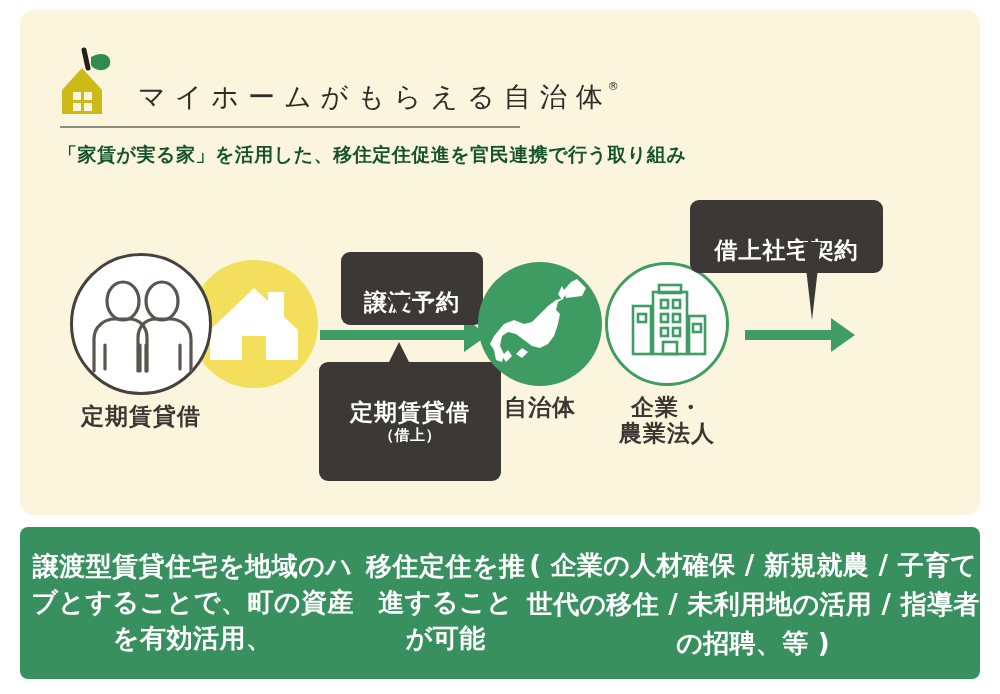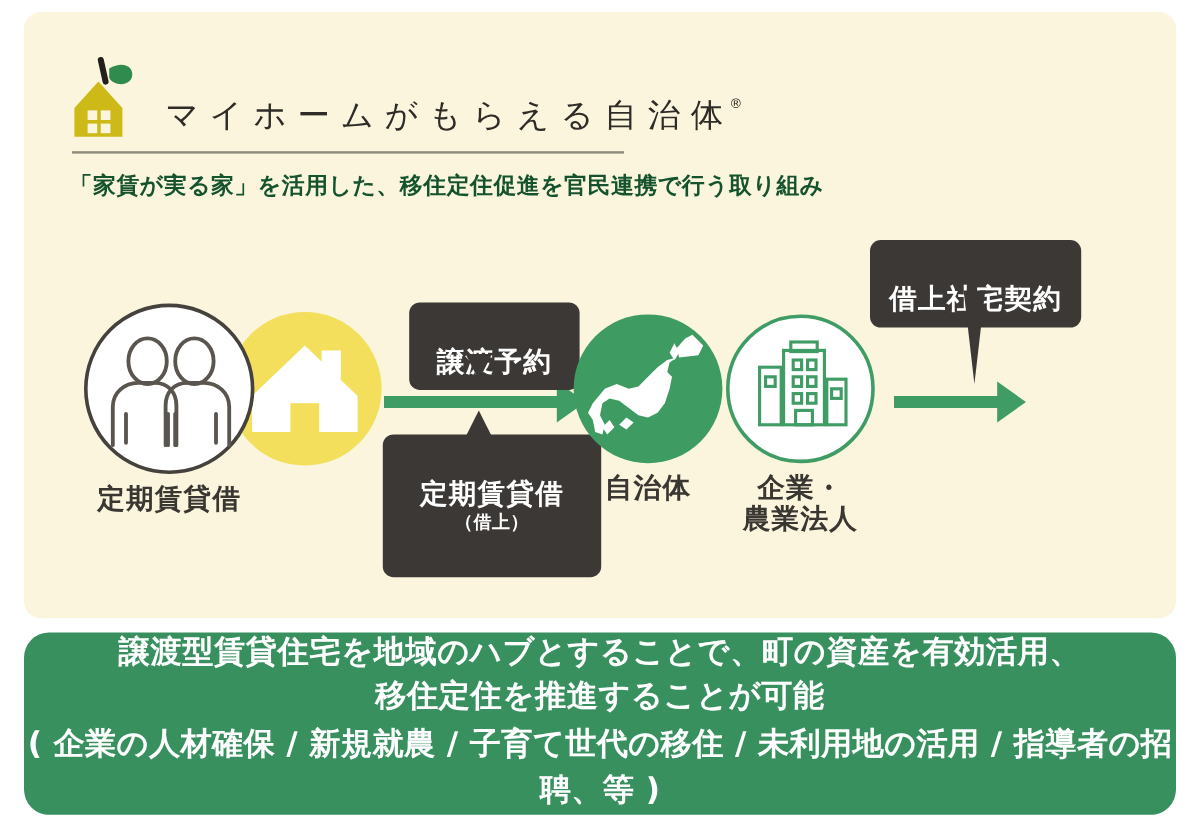--- a/index.html
+++ b/index.html
@@ -191,7 +191,7 @@
         <div class="head" style="left:86px;"></div>
       </div>
 
-      <div class="callout" style="left:650px;top:10px;width:176px;margin-left:35px;">
+      <div class="callout" style="left:650px;top:10px;width:193px;">
         <span>借上社宅契約</span>
       </div>
       <div class="ptr ptr-long" style="left:763px;top:52px;"></div>

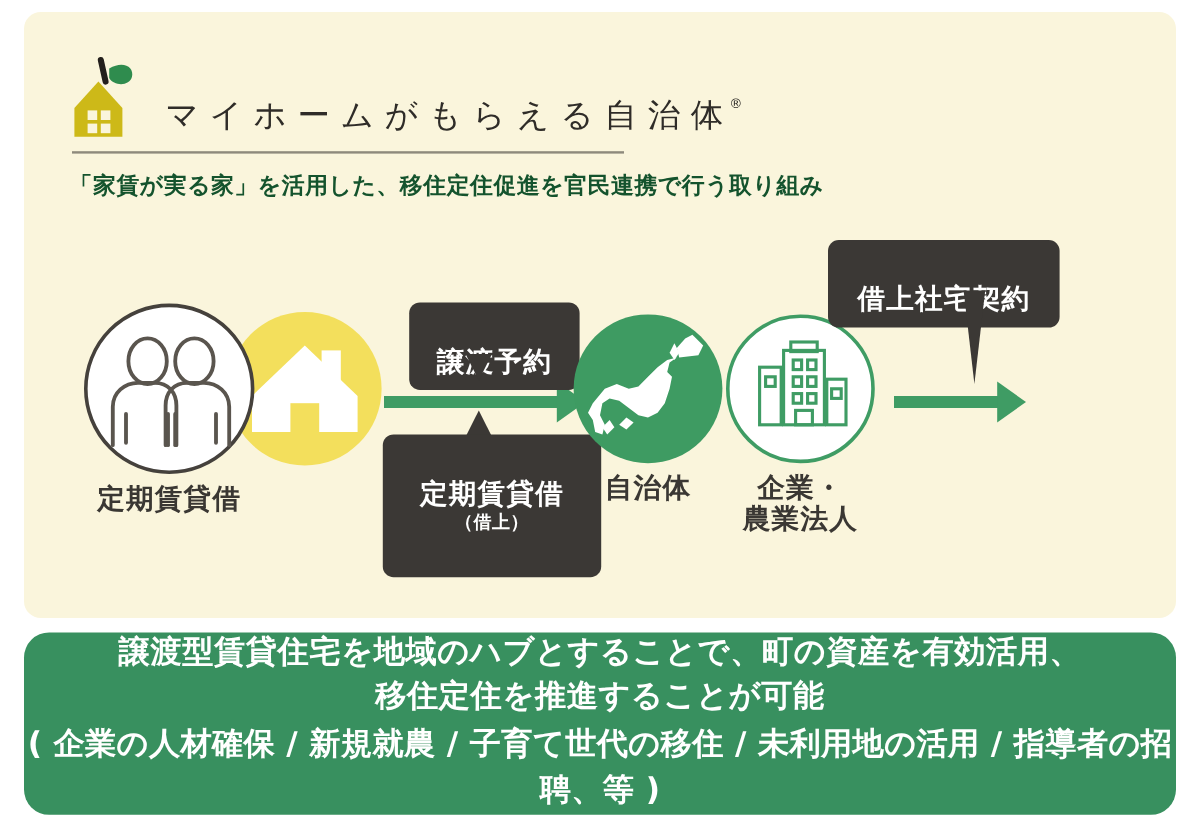--- a/index.html
+++ b/index.html
@@ -62,8 +62,8 @@
 
   
   .banner{position:absolute;left:20px;top:527px;width:960px;height:152px;
-          background:#38905F;border-radius:21px;color:#ffffff;text-align:center;
-          display:flex;flex-direction:column;align-items:center;justify-content:center;
+          background:#38905F;border-radius:8px;color:#ffffff;text-align:center;
+          display:flex;flex-direction:row;align-items:center;justify-content:center;
           font-family:"DejaVu Sans",sans-serif;}
   .banner .l1,.banner .l2{font-size:26px;font-weight:700;letter-spacing:0.5px;line-height:1.38;}
   .banner .l3{font-size:26px;font-weight:700;letter-spacing:0.3px;line-height:1.5;margin-top:2px;}

